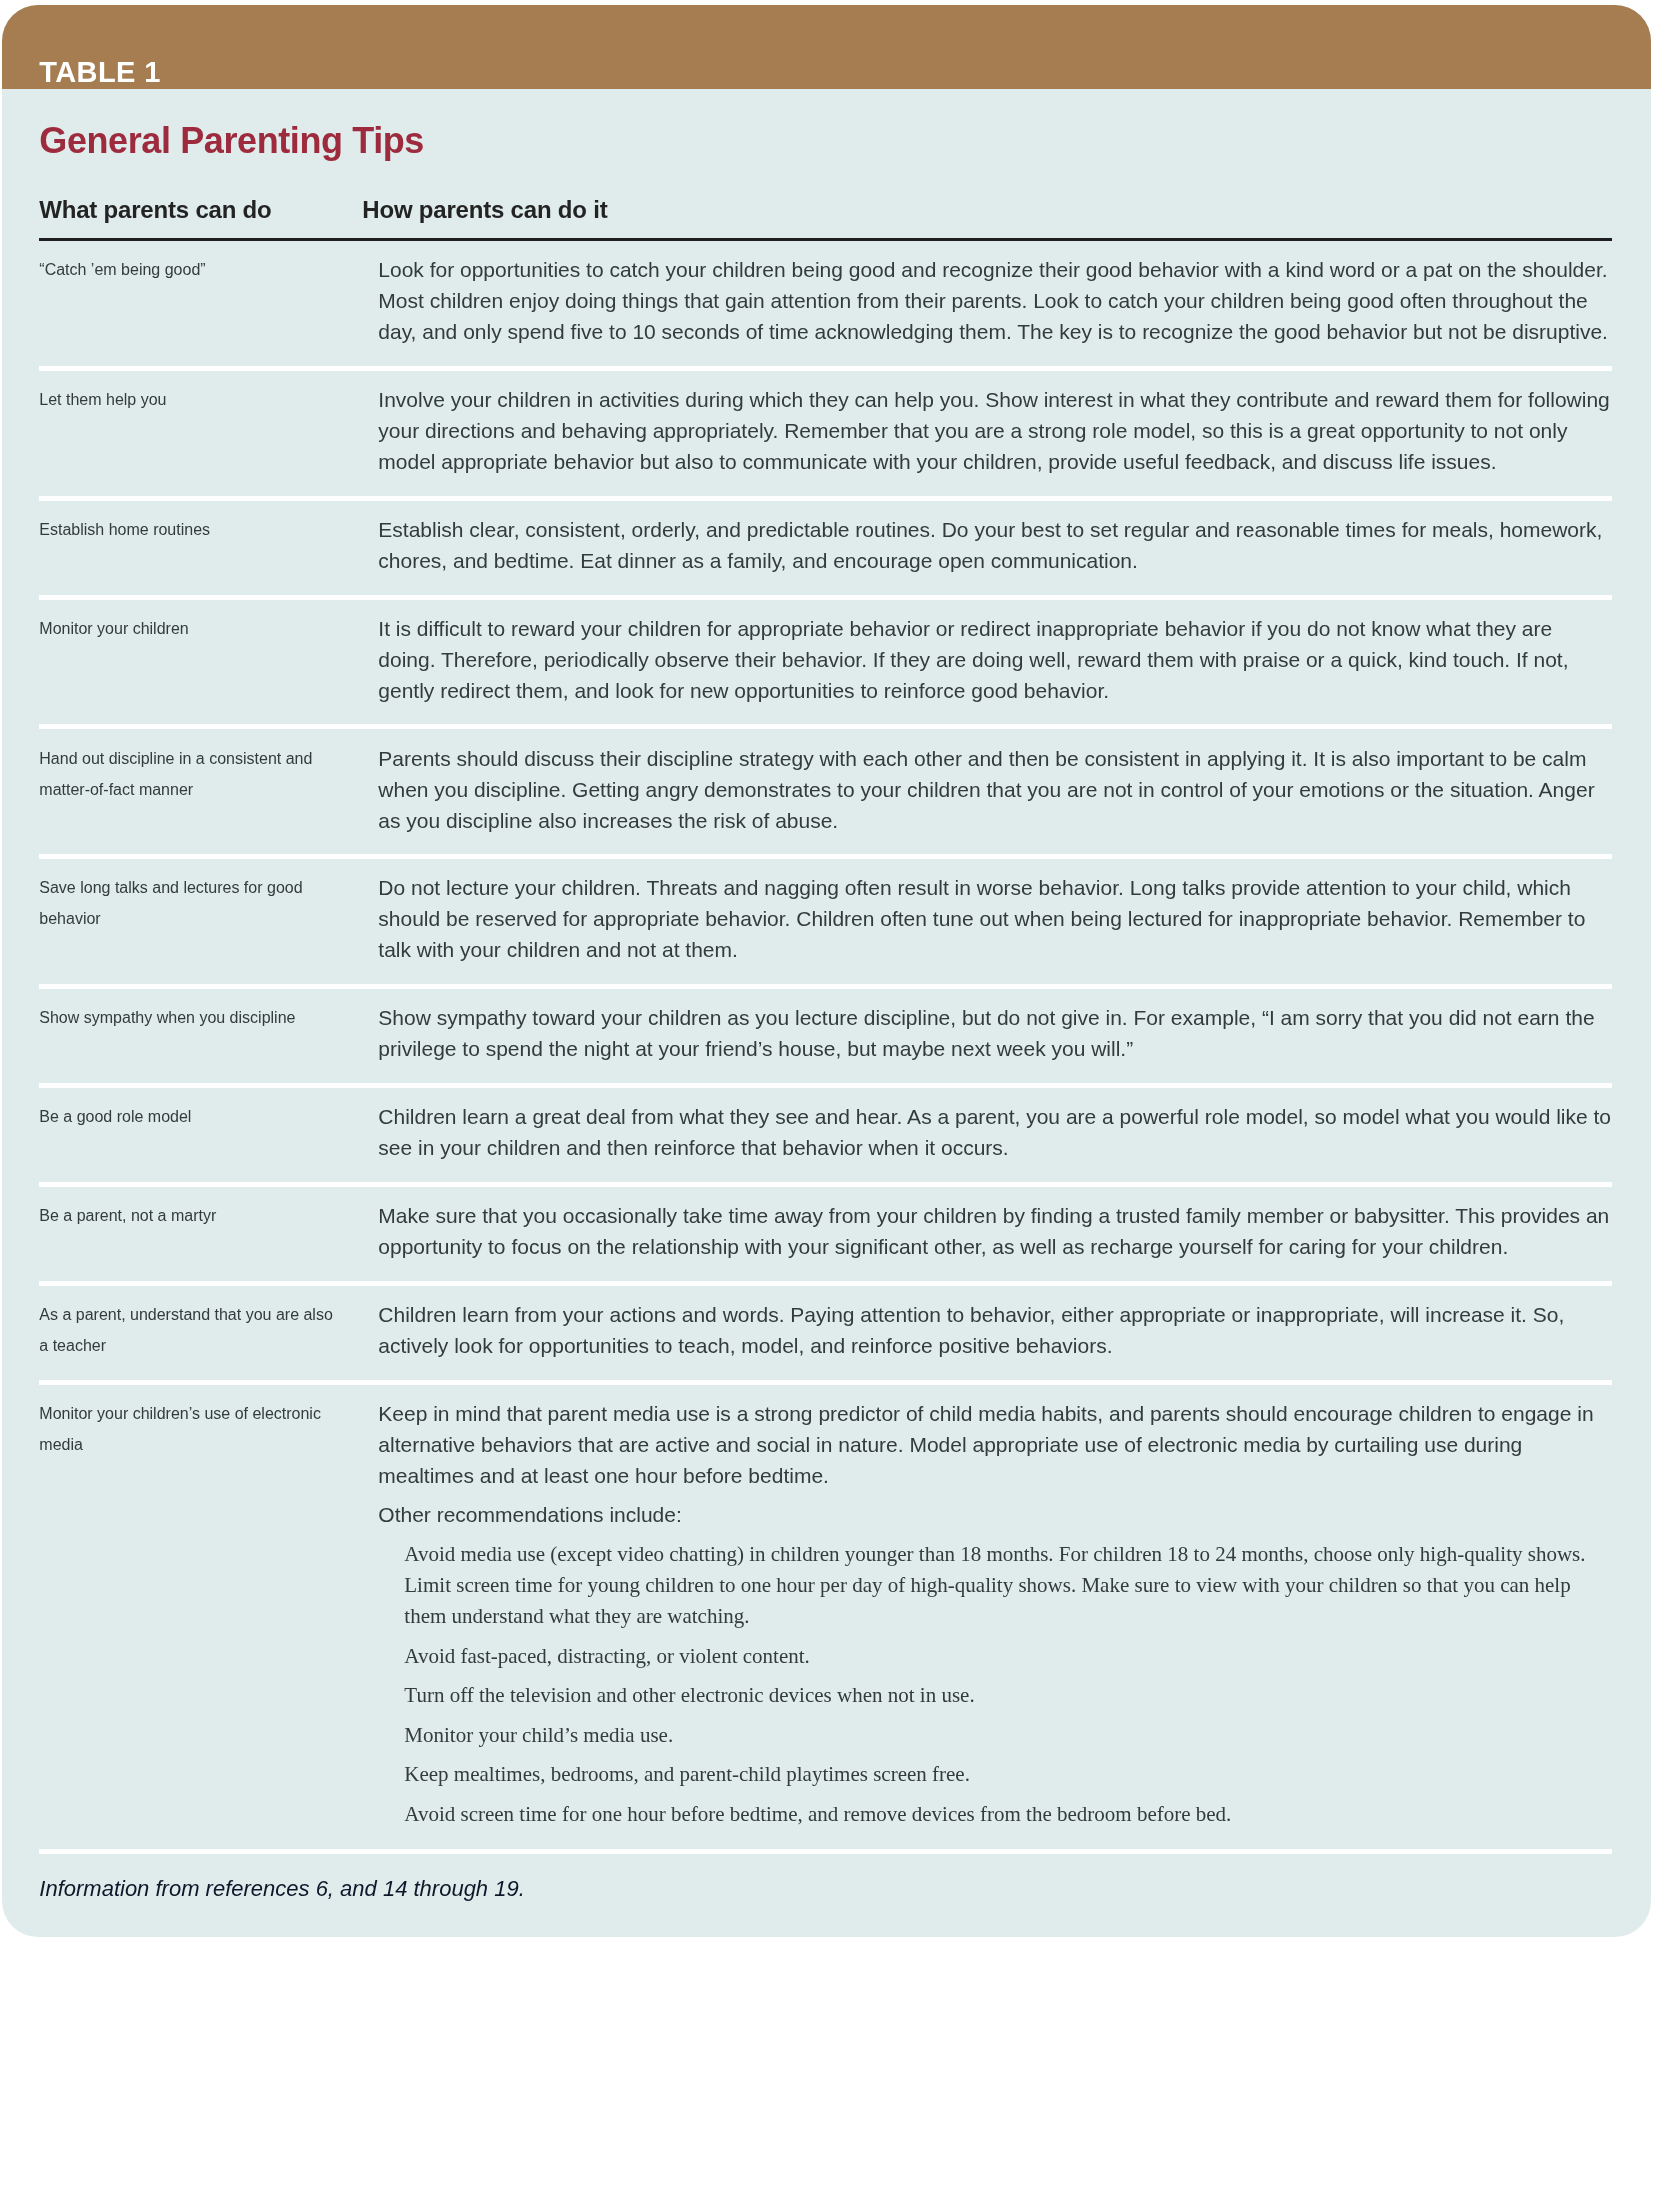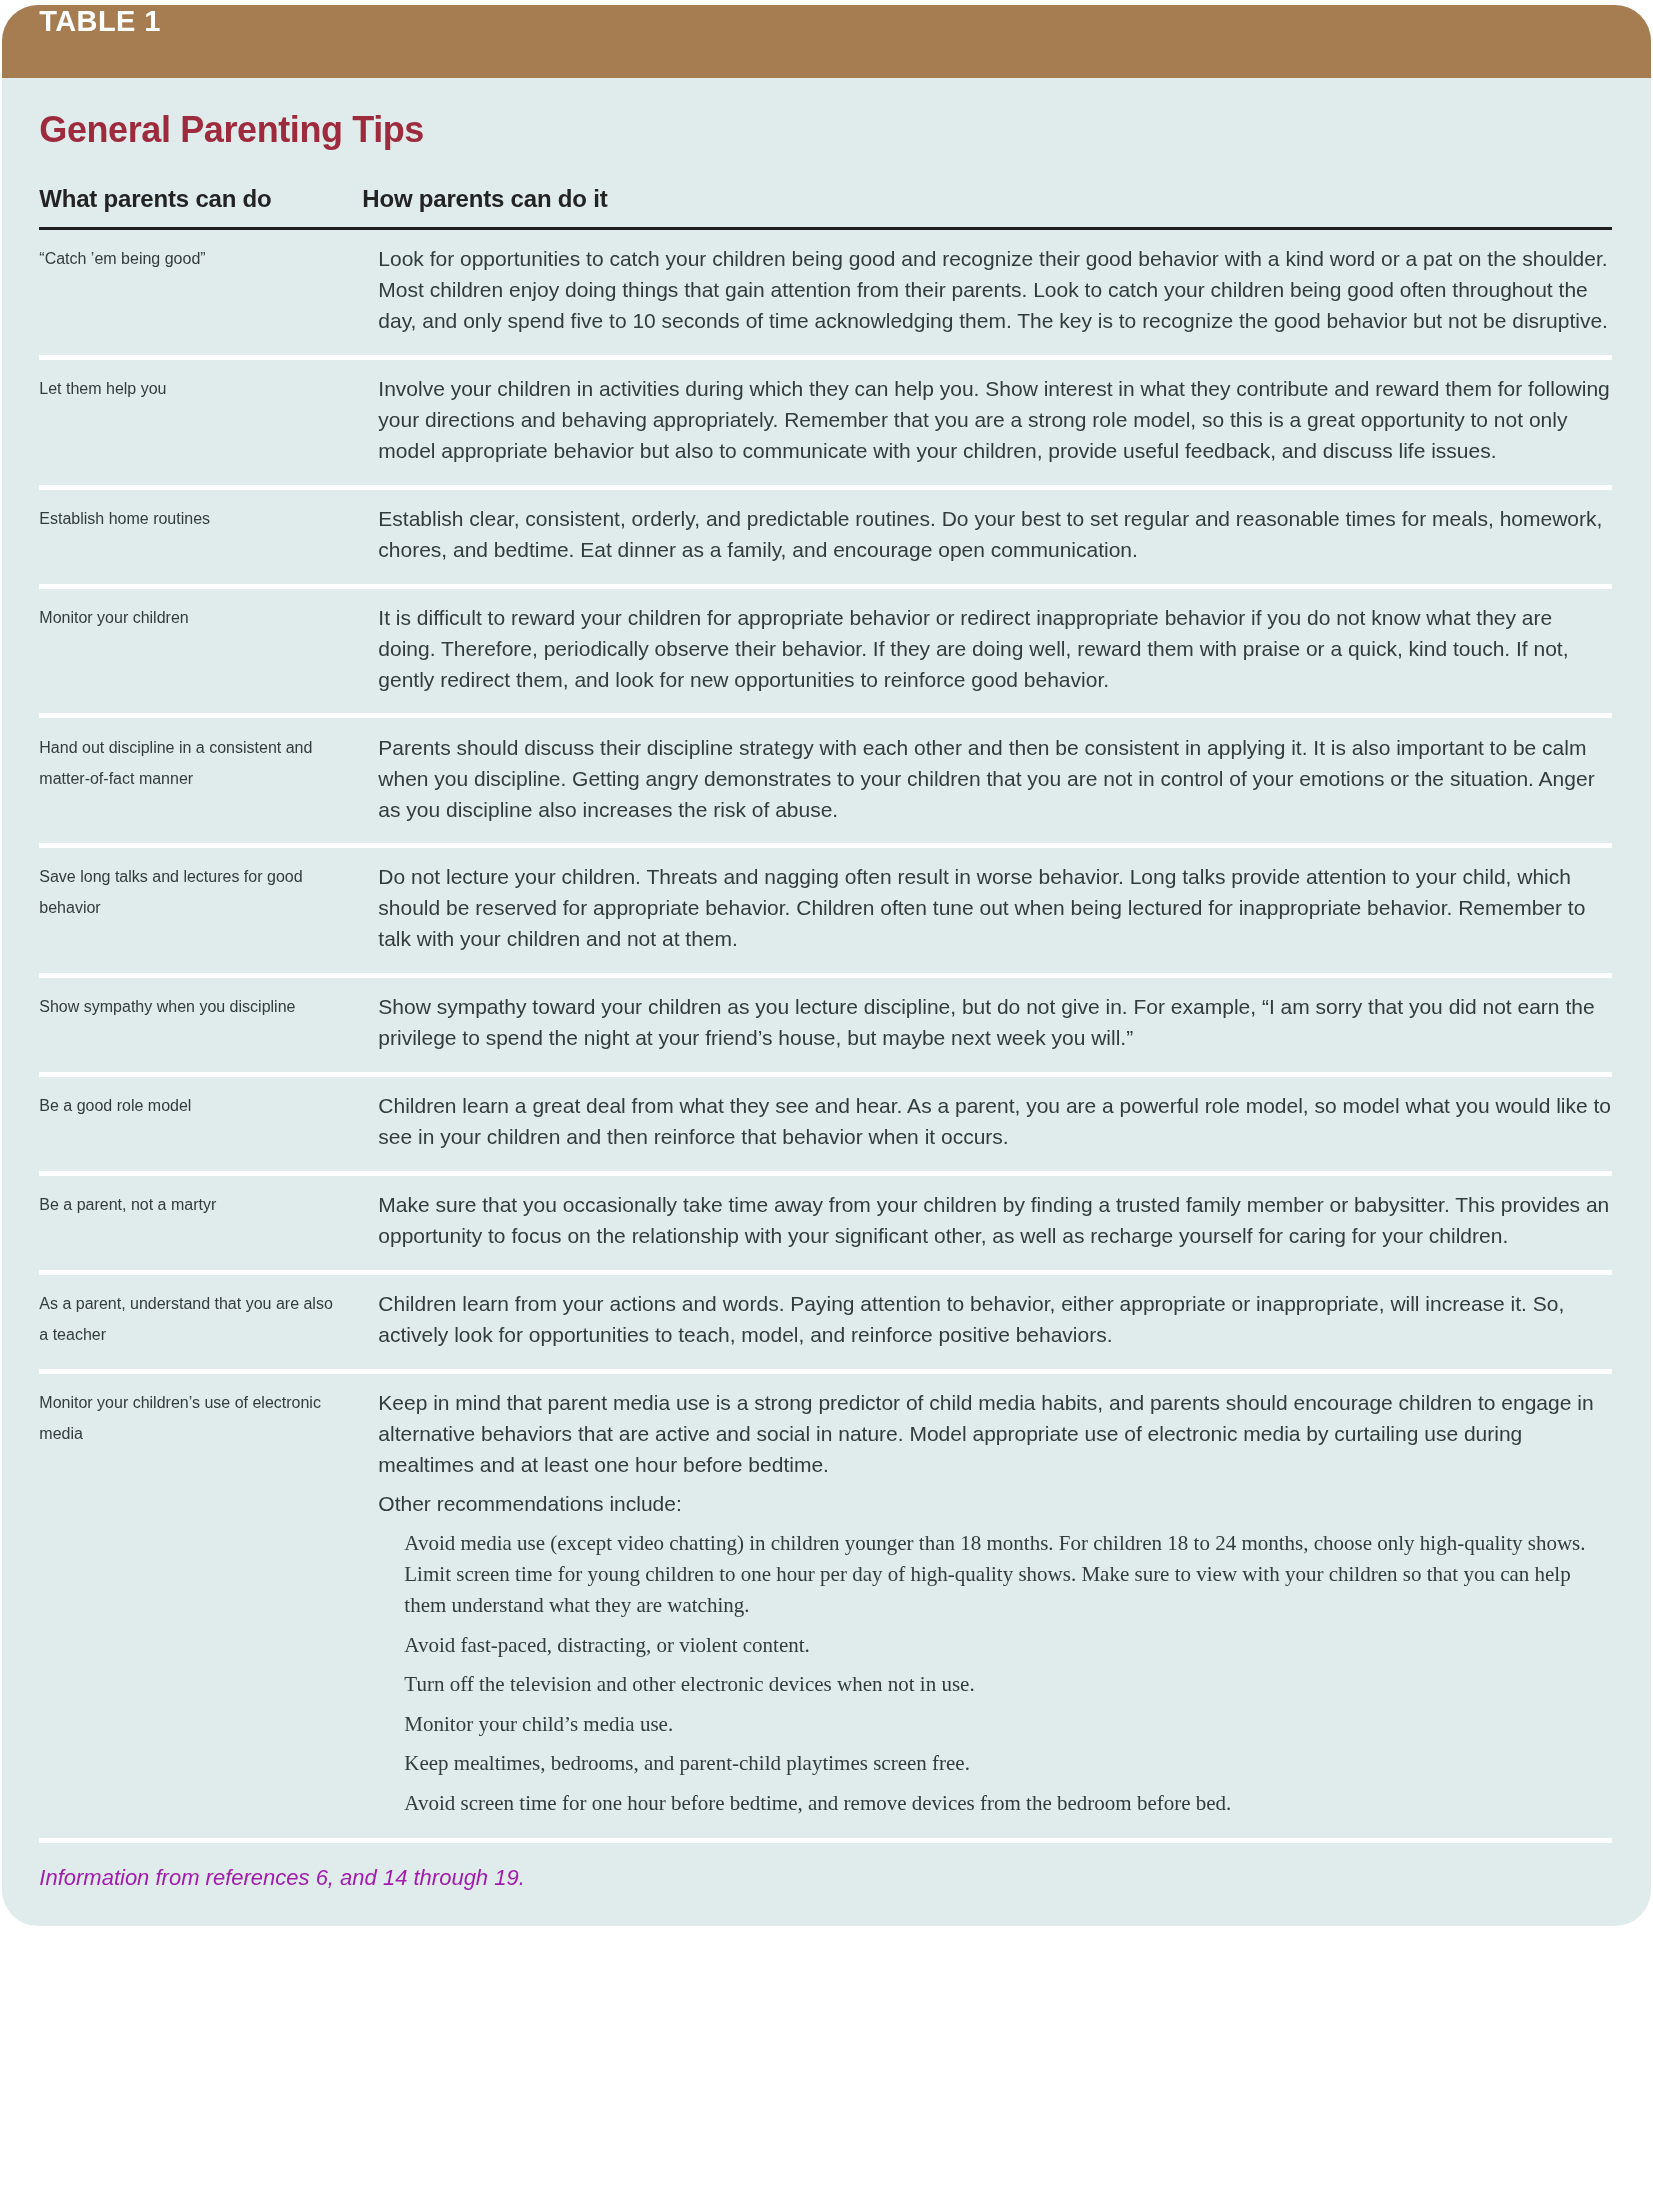--- a/index.html
+++ b/index.html
@@ -19,10 +19,10 @@
     overflow: hidden;
   }
   .card-header {
-    height: 73px;
+    height: 84px;
     background: #a67d51;
     display: flex;
-    align-items: flex-start;
+    align-items: flex-end;
     padding: 0 37px;
   }
   .table-tag {

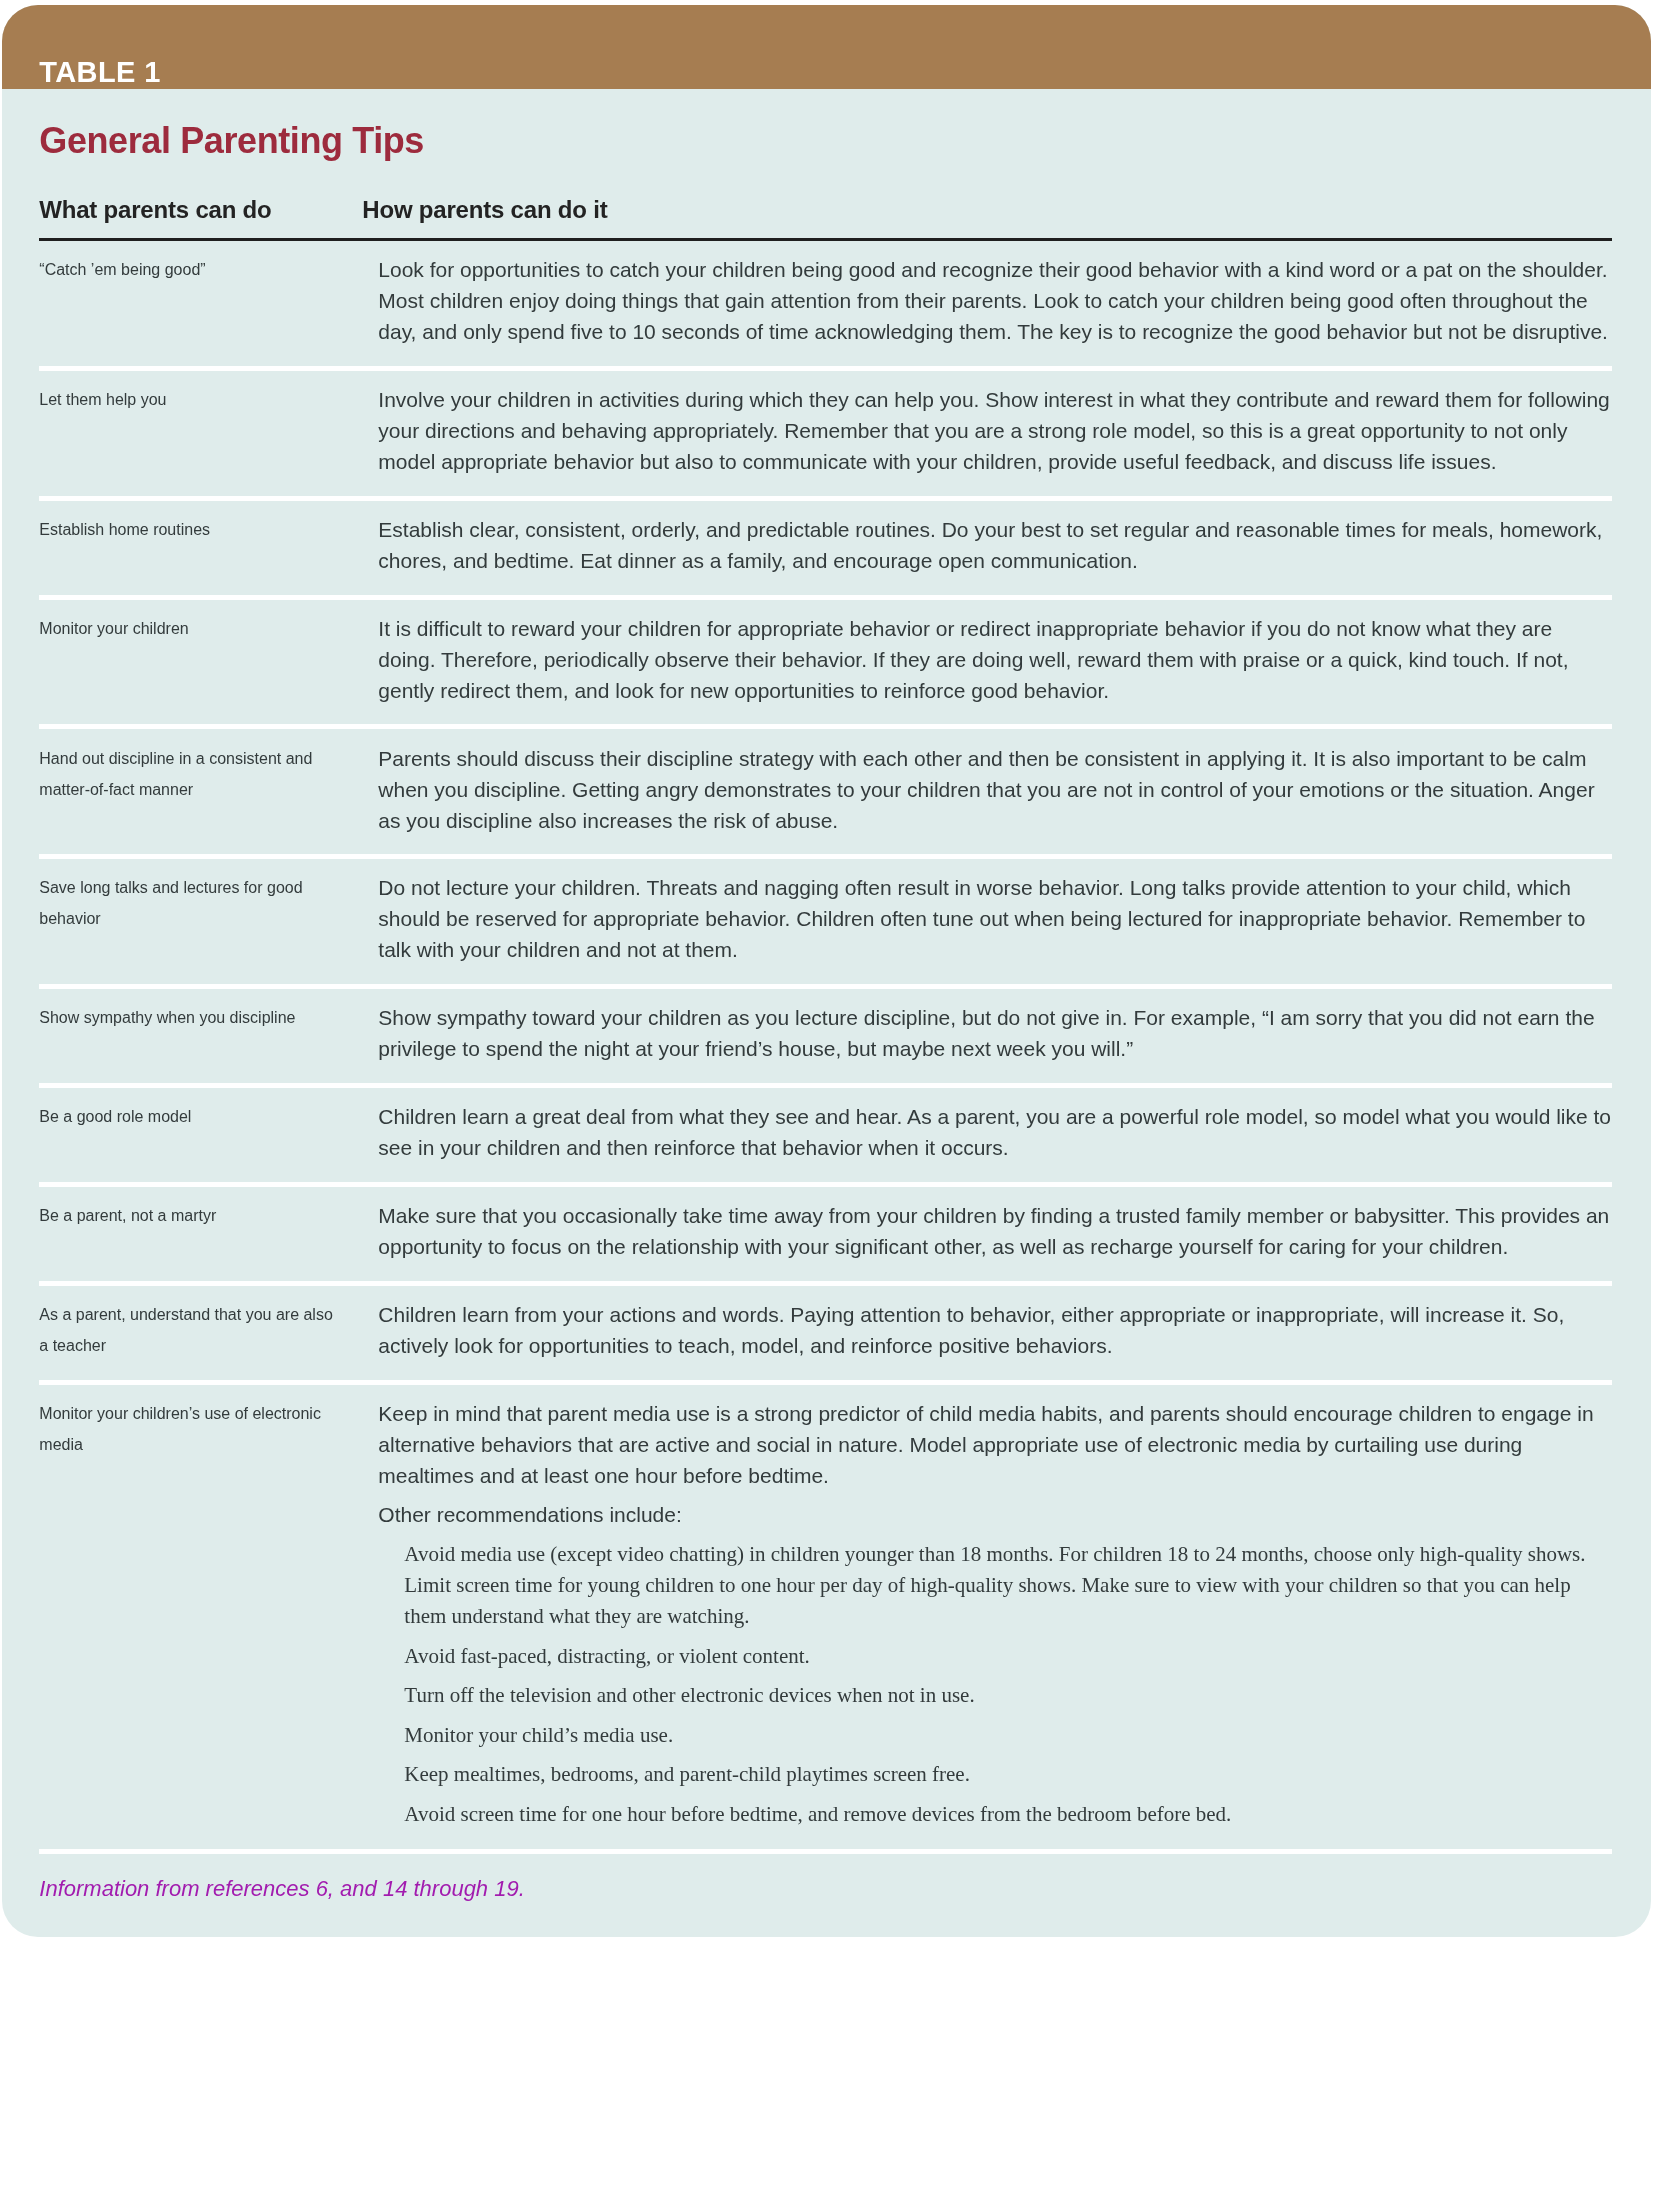--- a/index.html
+++ b/index.html
@@ -72,7 +72,7 @@
   .footnote {
     font-size: 22px;
     font-style: italic;
-    color: #a21caf;
+    color: #0f172a;
     padding: 20px 0 33px 0;
     line-height: 30px;
   }

